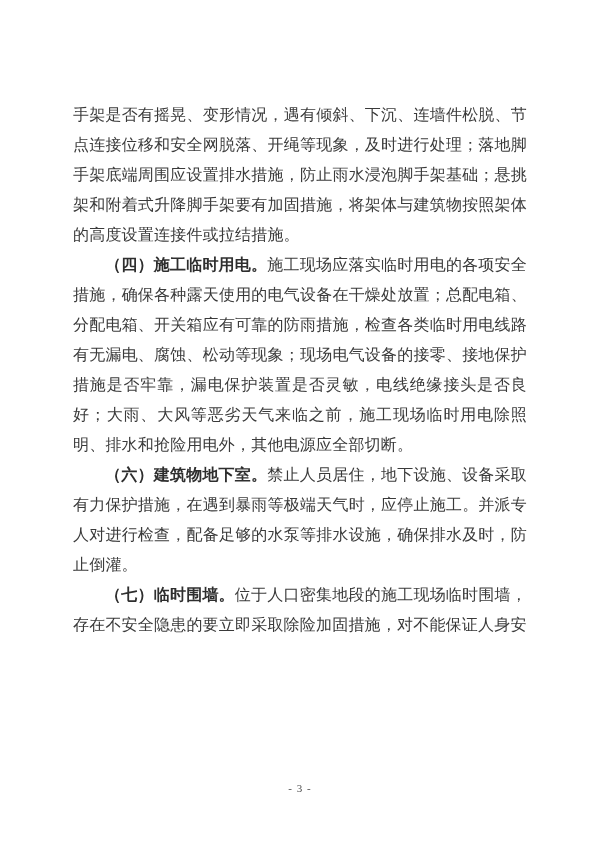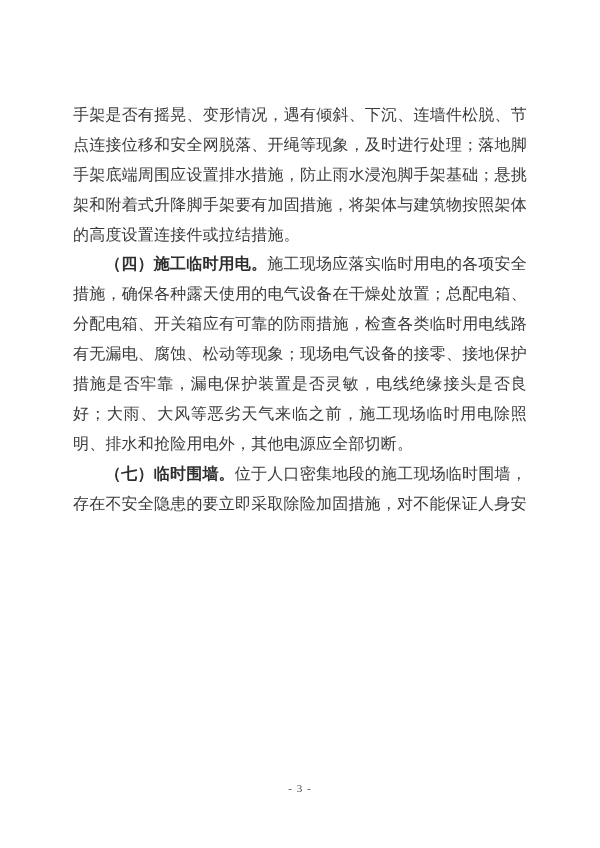--- a/index.html
+++ b/index.html
@@ -32,7 +32,6 @@
   }
   .para.indent {
     text-indent: 2em;
-    font-family: Liberation Mono, monospace;
   }
   .para .lead {
     font-weight: 700;

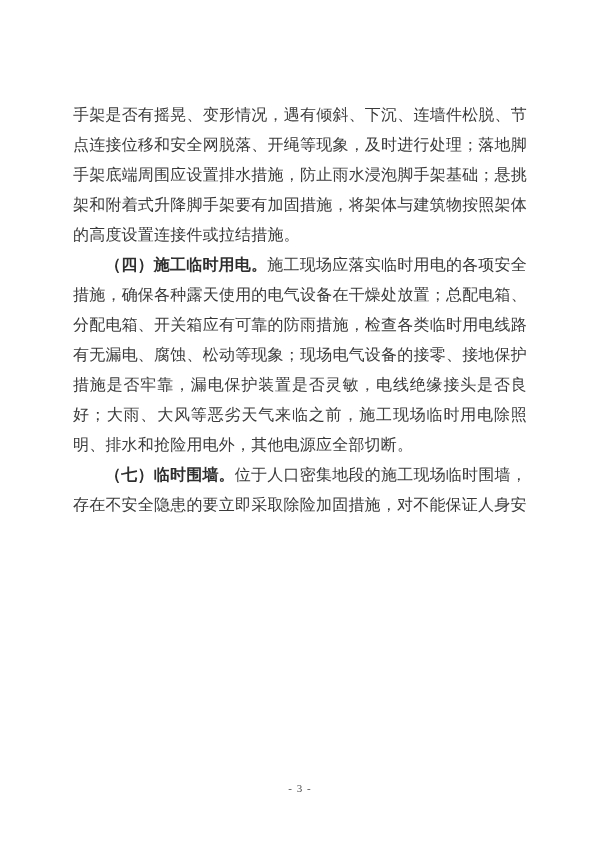--- a/index.html
+++ b/index.html
@@ -59,6 +59,7 @@
     <p class="para indent"><span class="lead">（四）施工临时用电。</span><span>施工现场应落实临时用电的各项安全措施，确保各种露天使用的电气设备在干燥处放置；总配电箱、分配电箱、开关箱应有可靠的防雨措施，检查各类临时用电线路有无漏电、腐蚀、松动等现象；现场电气设备的接零、接地保护措施是否牢靠，漏电保护装置是否灵敏，电线绝缘接头是否良好；大雨、大风等恶劣天气来临之前，施工现场临时用电除照明、排水和抢险用电外，其他电源应全部切断。</span></p>
 
 
+    <p class="para indent"><span class="lead">（六）建筑物地下室。</span><span>禁止人员居住，地下设施、设备采取有力保护措施，在遇到暴雨等极端天气时，应停止施工。并派专人对进行检查，配备足够的水泵等排水设施，确保排水及时，防止倒灌。</span></p>
 
     <p class="para indent"><span class="lead">（七）临时围墙。</span><span>位于人口密集地段的施工现场临时围墙，存在不安全隐患的要立即采取除险加固措施，对不能保证人身安</span></p>
 

